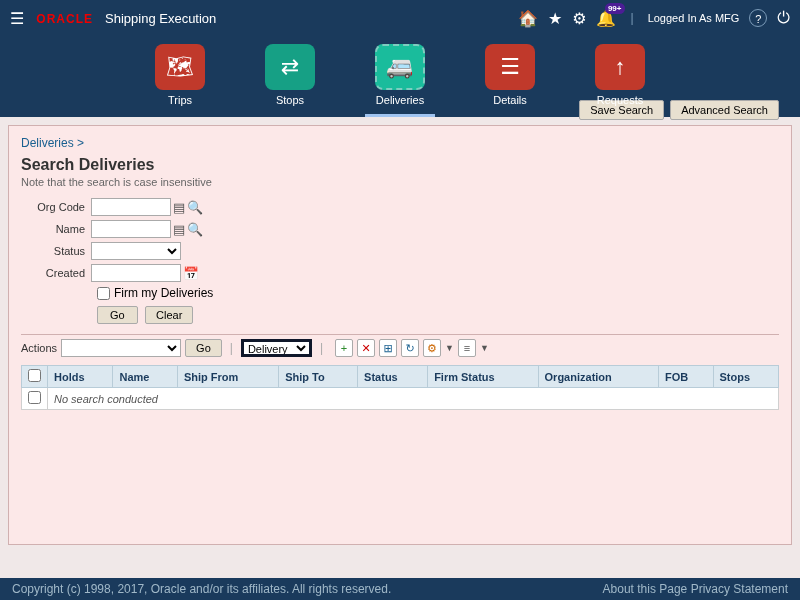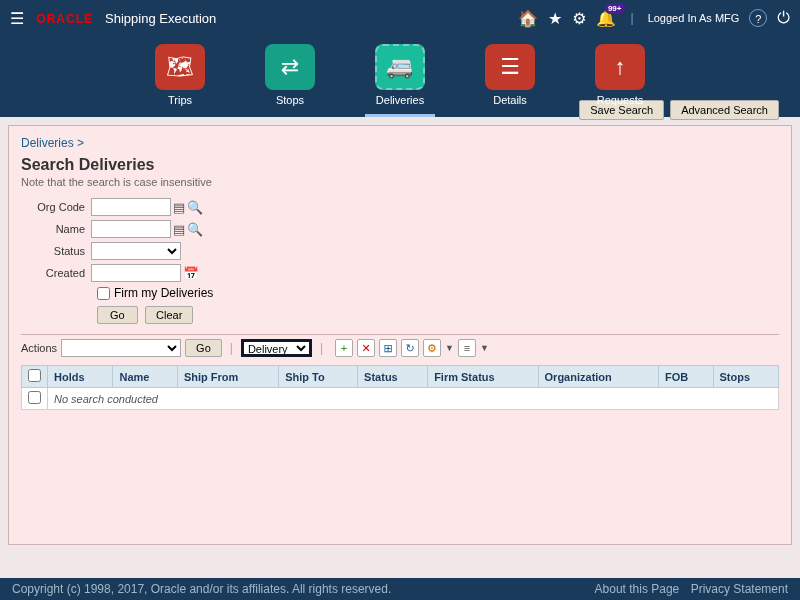--- a/index.html
+++ b/index.html
@@ -132,7 +132,7 @@
       display: flex; justify-content: space-between;
       position: fixed; bottom: 0; width: 800px;
     }
-    .footer a { color: #a0b8c8; text-decoration: none; margin-left: 8px; }
+    .footer a { color: #a0b8c8; text-decoration: none; margin-left: 0; }
   </style>
 </head>
 <body>

